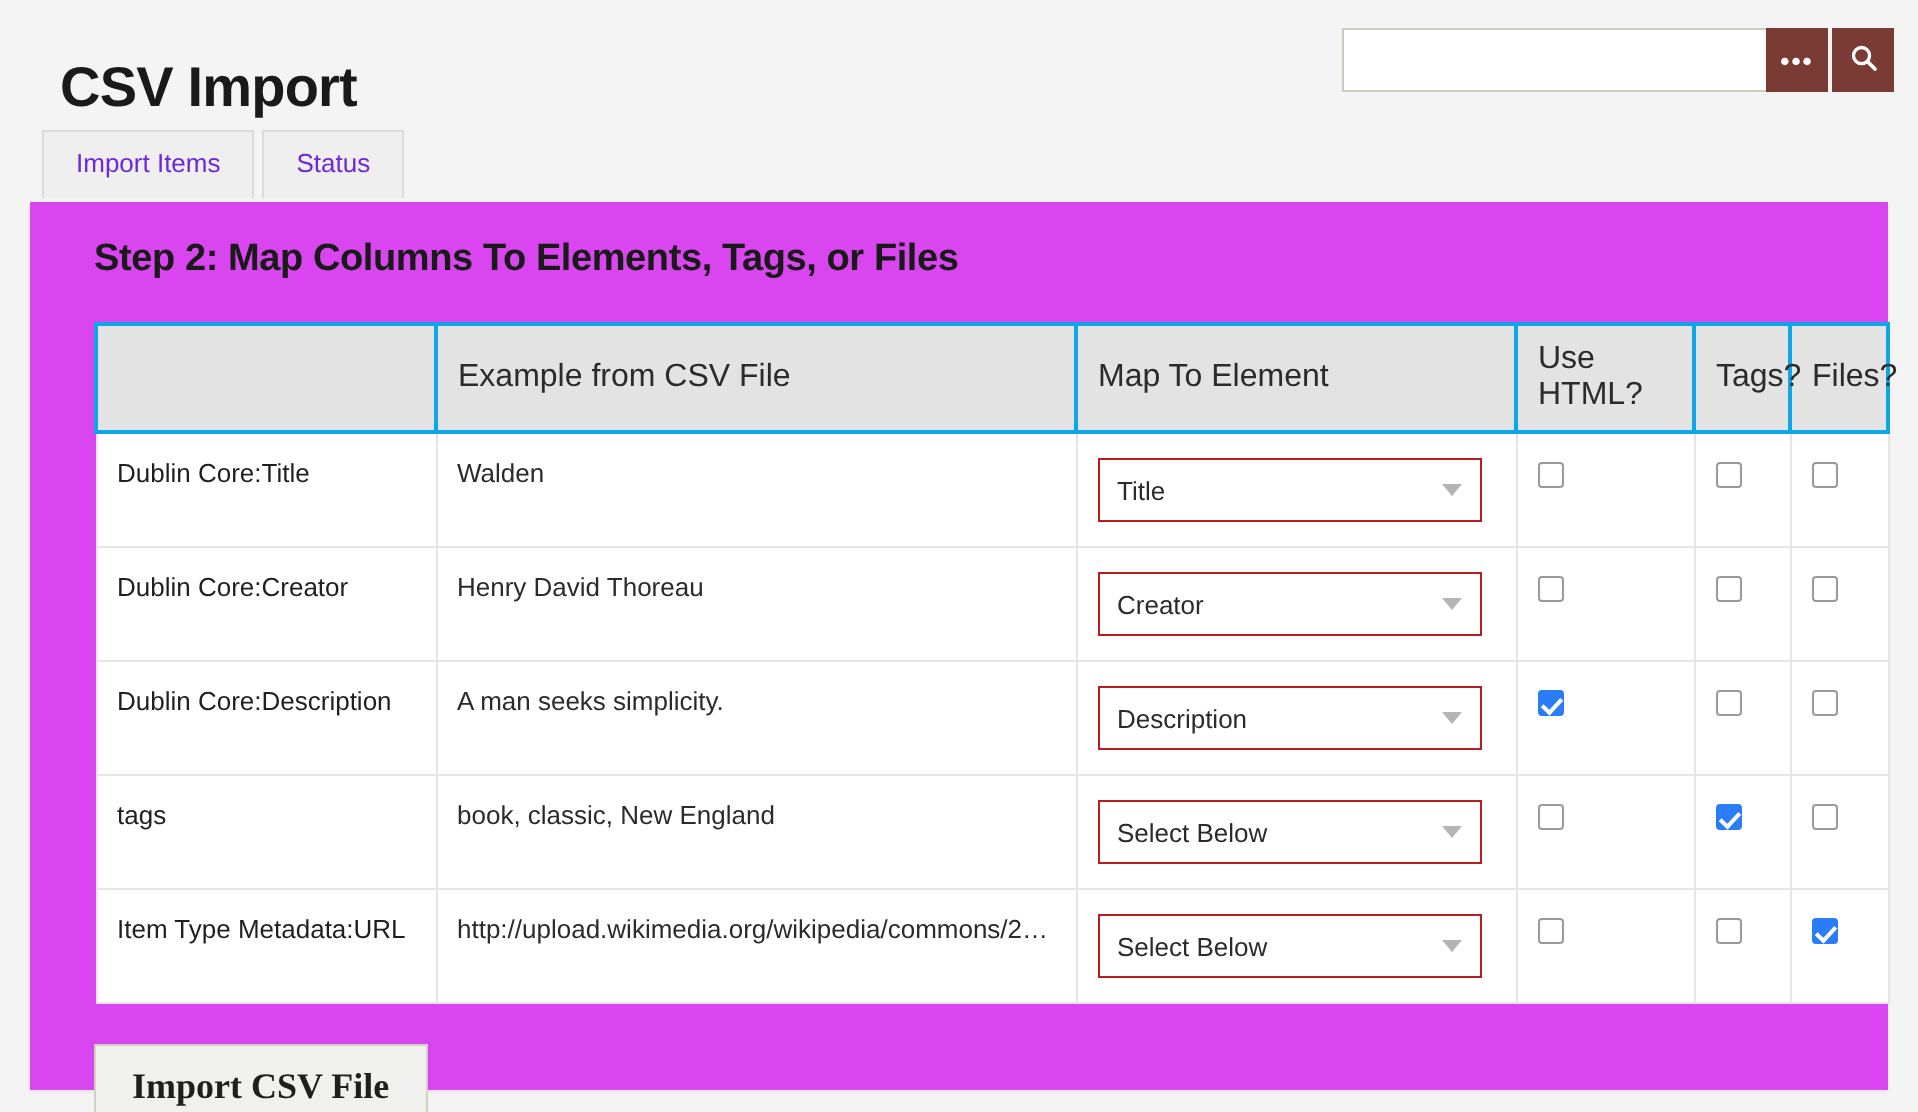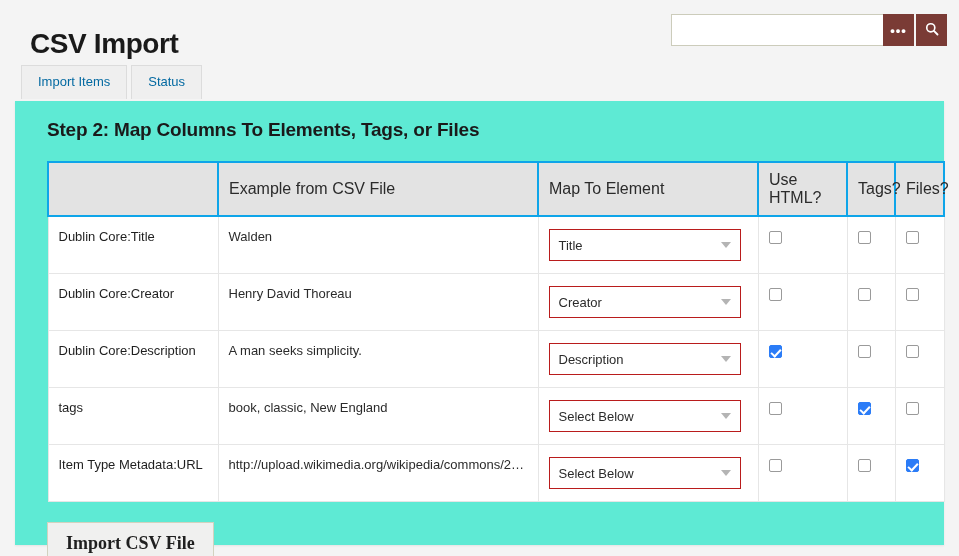--- a/index.html
+++ b/index.html
@@ -86,7 +86,7 @@
     border-bottom: none;
     padding: 9px 16px 10px 16px;
     font-size: 13px;
-    color: #0369a1;
+    color: #6d28d9;
     cursor: pointer;
     line-height: 1.1;
   }

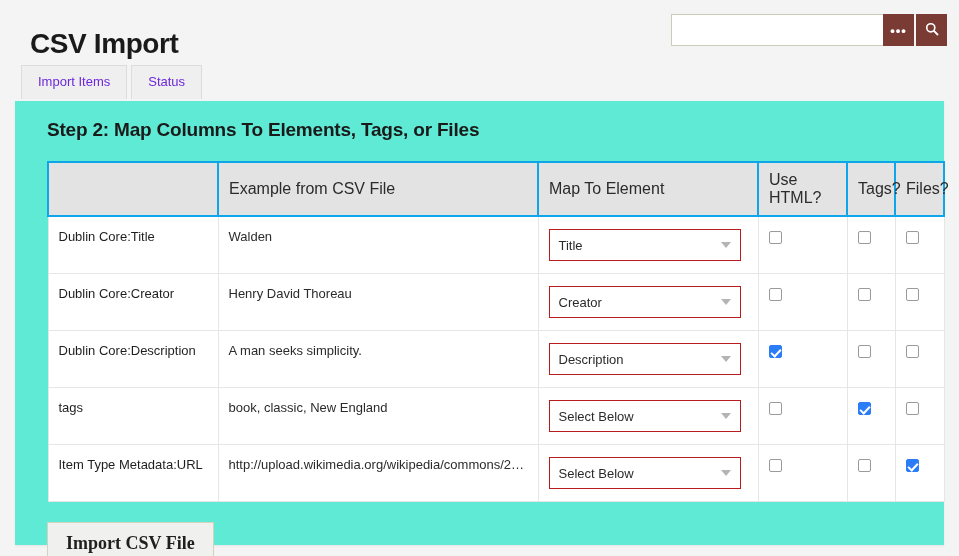--- a/index.html
+++ b/index.html
@@ -101,7 +101,7 @@
     top: 101px;
     width: 929px;
     height: 444px;
-    background: #5eead4;
+    background: #d946ef;
     box-shadow: 0 1px 2px rgba(0,0,0,0.07);
   }
   .panel-inner {

